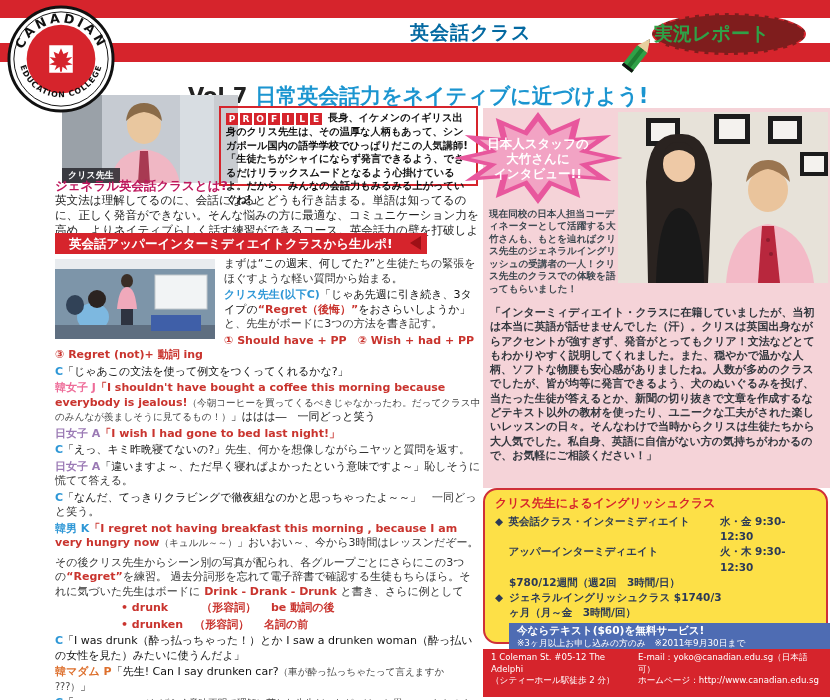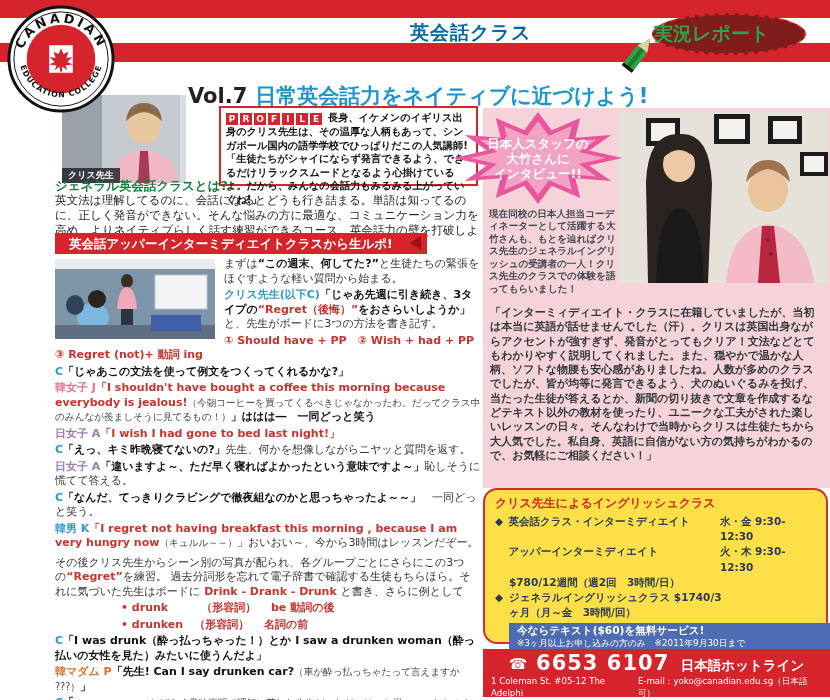--- a/index.html
+++ b/index.html
@@ -25,7 +25,7 @@
   .headline .blue{font-size:21px;color:#1b95d0;}
 
   
-  .chris-photo{position:absolute;left:62px;top:95px;width:124px;height:88px;overflow:hidden;background:#c9ccd1;}
+  .chris-photo{position:absolute;left:62px;top:95px;width:176px;height:88px;overflow:hidden;background:#c9ccd1;}
   .chris-caption{position:absolute;left:0;bottom:0;background:rgba(40,40,46,.85);color:#fff;
                  font-size:9px;padding:1px 6px;font-weight:bold;}
   .profile-box{position:absolute;left:219px;top:106px;width:259px;height:80px;border:2px solid #d6242c;

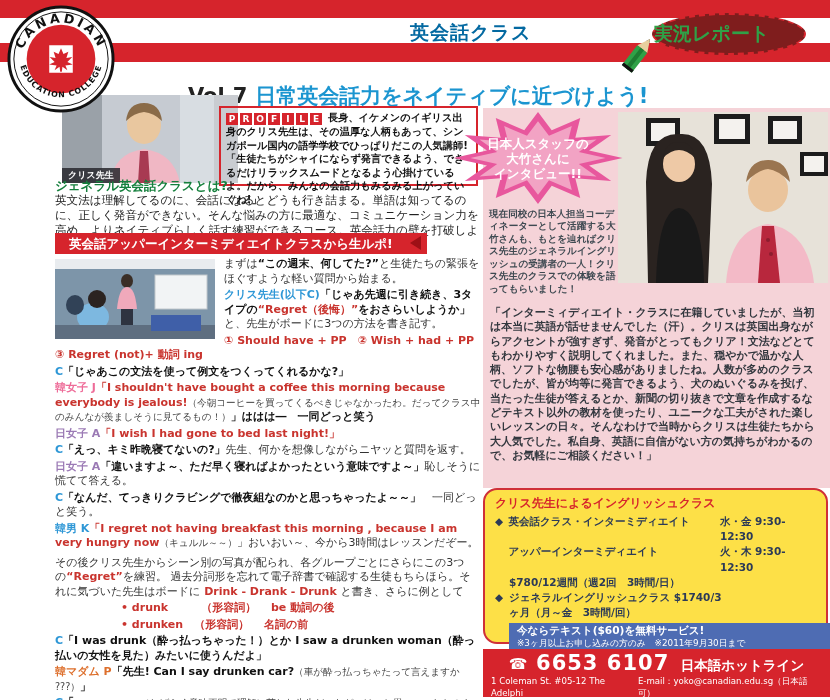--- a/index.html
+++ b/index.html
@@ -33,7 +33,7 @@
   .tile{display:inline-block;width:12px;height:12px;background:#d6242c;color:#fff;font-size:9px;font-weight:bold;
         text-align:center;line-height:12px;margin-right:2px;vertical-align:-1px;}
   .tiles{margin-right:4px;}
-  .general-heading{position:absolute;left:55px;top:178px;font-size:12.5px;font-weight:bold;color:#15803d;}
+  .general-heading{position:absolute;left:55px;top:178px;font-size:12.5px;font-weight:bold;color:#be185d;}
   .general-body{position:absolute;left:55px;top:193px;width:426px;font-size:11.6px;line-height:1.28;color:#222;}
   .report-banner{position:absolute;left:55px;top:233px;width:372px;height:21px;background:#d6242c;color:#fff;
                  font-size:12.5px;font-weight:bold;line-height:21px;padding-left:14px;box-sizing:border-box;}

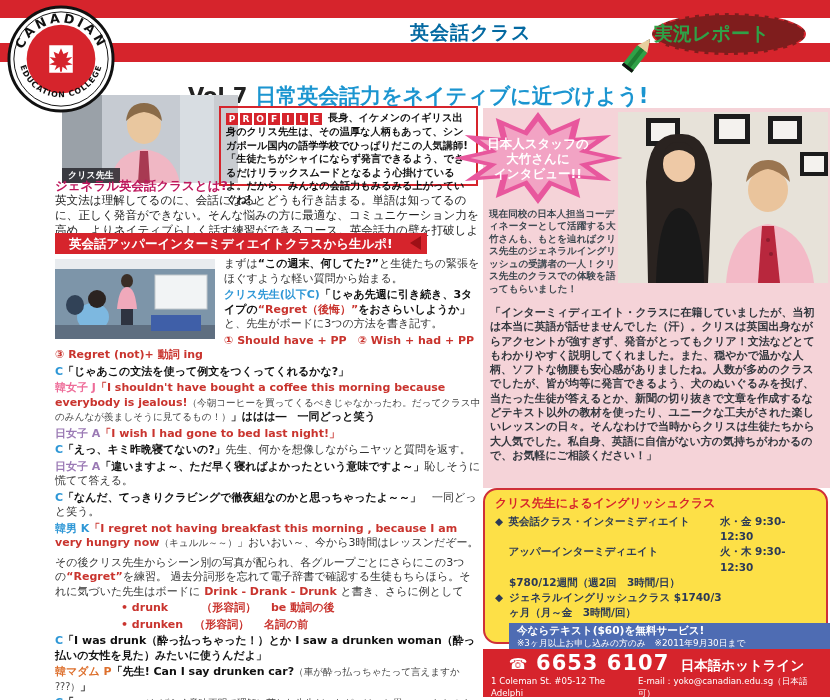--- a/index.html
+++ b/index.html
@@ -46,7 +46,7 @@
   .dlg.indent{margin-left:66px;}
   .dlg.gap{margin-top:5px;}
   .sg-n{color:#333;}
-  .sg-b{font-weight:bold;color:#111;}
+  .sg-b{font-weight:normal;color:#111;}
   .sg-blue{font-weight:bold;color:#2e97d6;}
   .sg-red{font-weight:bold;color:#c9342e;}
   .sg-pink{font-weight:bold;color:#ee6b98;}

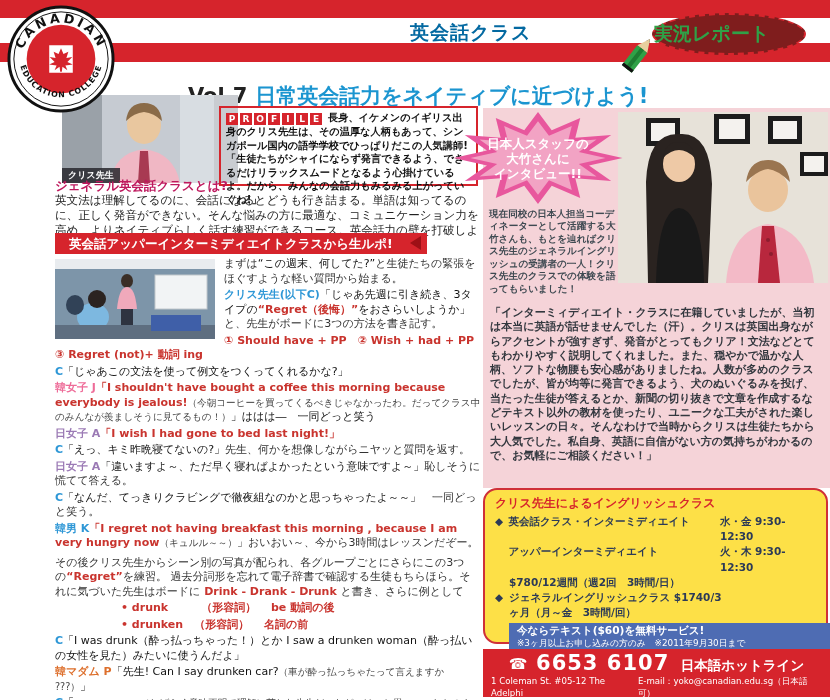--- a/index.html
+++ b/index.html
@@ -275,11 +275,6 @@
   </div>
 
   <div class="footer">
-    <div class="footer-top">
-      <span class="ph-icon">☎</span>
-      <span class="number">6653 6107</span>
-      <span class="hotline">日本語ホットライン</span>
-    </div>
     <div class="footer-grid">
       <div>
         <div>1 Coleman St. #05-12 The Adelphi</div>

